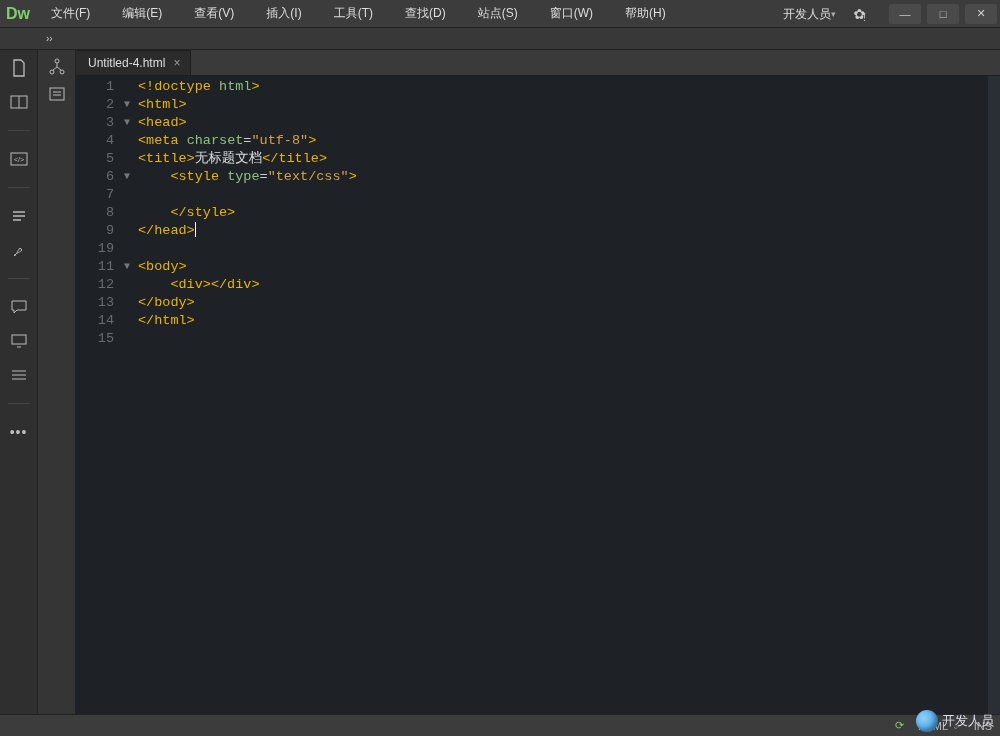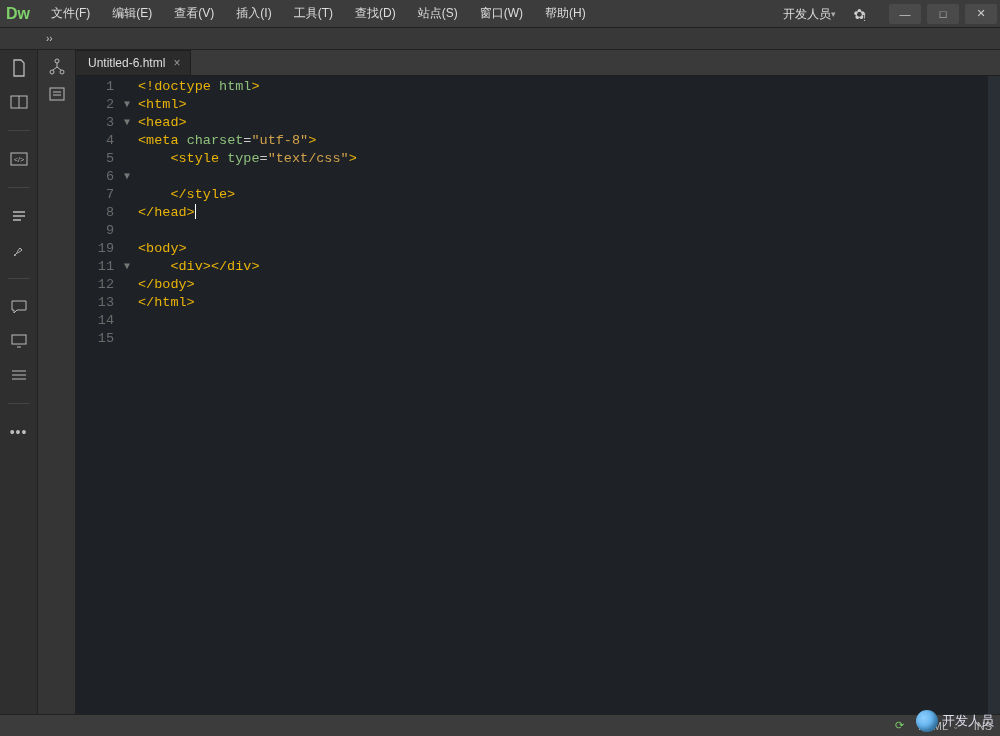--- a/index.html
+++ b/index.html
@@ -27,7 +27,7 @@
     color: #7fd06a; font-weight: bold; font-size: 16px;
     font-family: "Segoe UI", sans-serif;
   }
-  .menus { display: flex; gap: 4px; margin-left: 6px; }
+  .menus { display: flex; gap: 14px; margin-left: 6px; }
   .menu-item { padding: 5px 9px; color: #ddd; cursor: default; }
   .spacer { flex: 1; }
   .workspace {

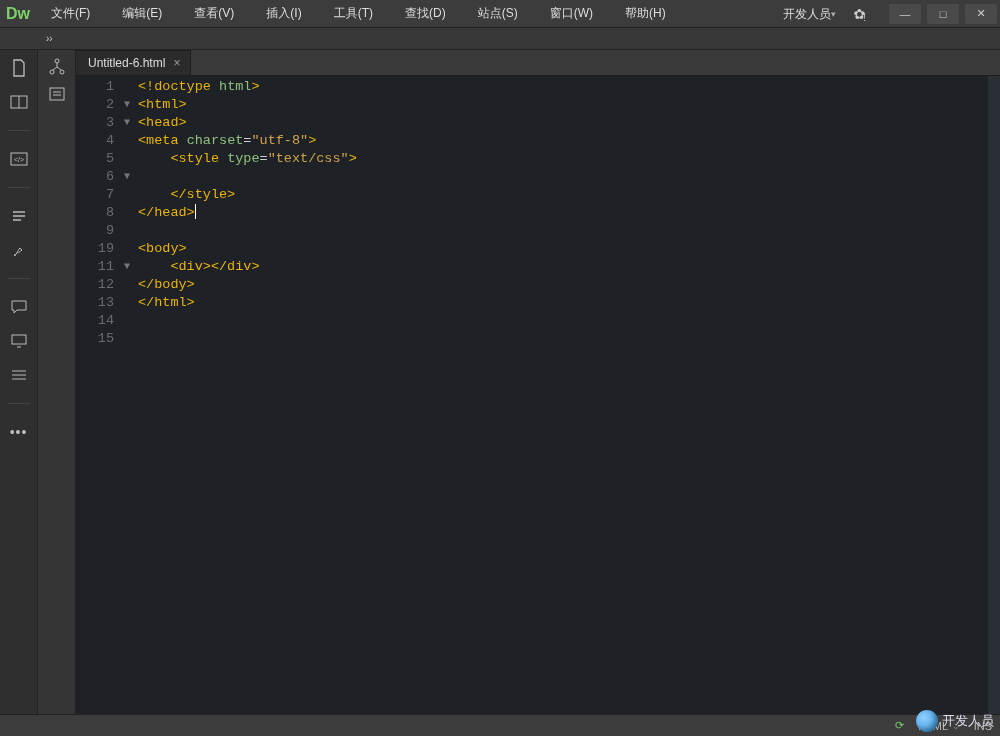--- a/index.html
+++ b/index.html
@@ -234,7 +234,7 @@
   <div class="editor-wrap">
     <div class="tabbar">
       <div class="filetab">
-        <span>Untitled-6.html</span>
+        <span>Untitled-4.html</span>
         <span class="x">×</span>
       </div>
     </div>

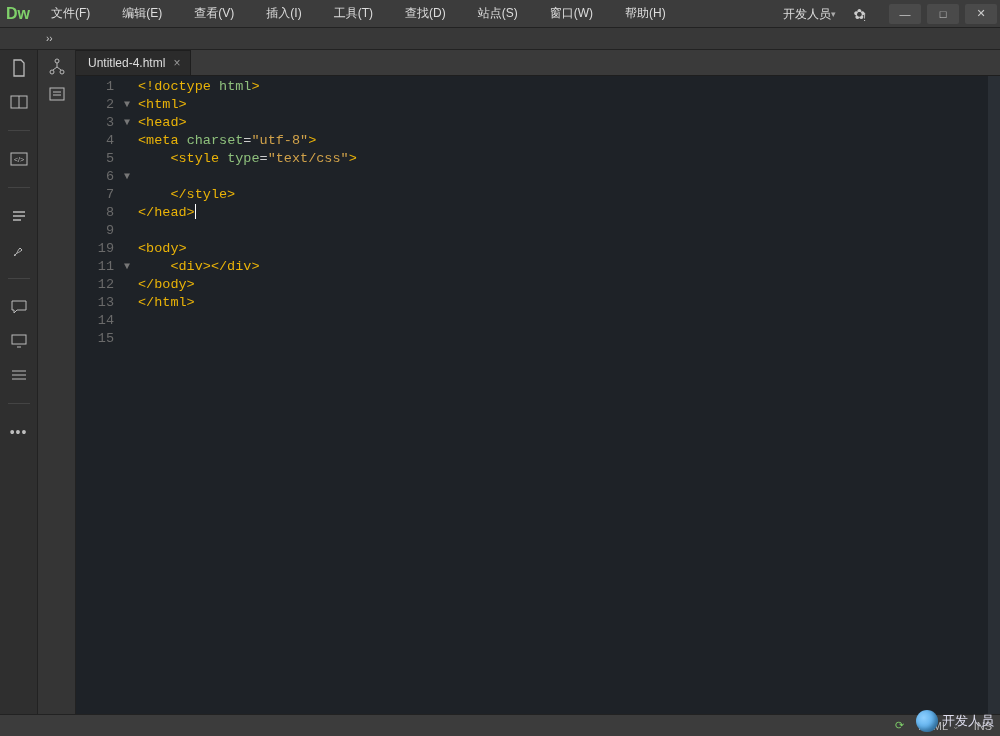--- a/index.html
+++ b/index.html
@@ -278,6 +278,7 @@
 <div class="codeline"><span class="t-tag">&lt;html&gt;</span></div>
 <div class="codeline"><span class="t-tag">&lt;head&gt;</span></div>
 <div class="codeline"><span class="t-tag">&lt;meta</span><span> </span><span class="t-attr">charset</span><span class="t-punct">=</span><span class="t-str">"utf-8"</span><span class="t-tag">&gt;</span></div>
+<div class="codeline"><span class="t-tag">&lt;title&gt;</span><span class="t-text">无标题文档</span><span class="t-tag">&lt;/title&gt;</span></div>
 <div class="codeline"><span>    </span><span class="t-tag">&lt;style</span><span> </span><span class="t-attr">type</span><span class="t-punct">=</span><span class="t-str">"text/css"</span><span class="t-tag">&gt;</span></div>
 <div class="codeline"><span></span></div>
 <div class="codeline"><span>    </span><span class="t-tag">&lt;/style&gt;</span></div>

